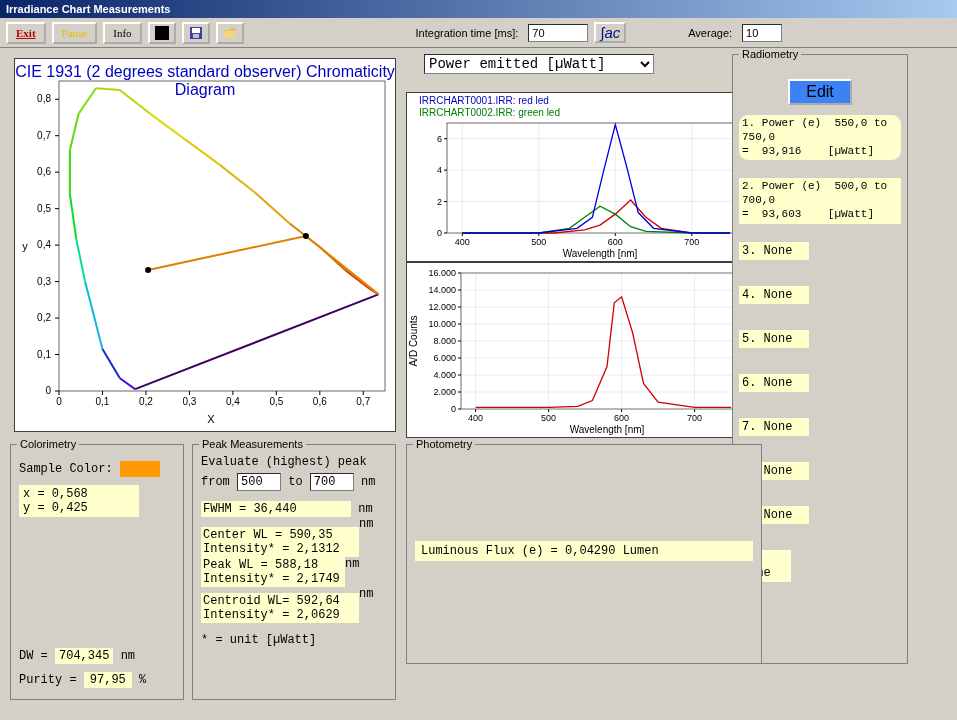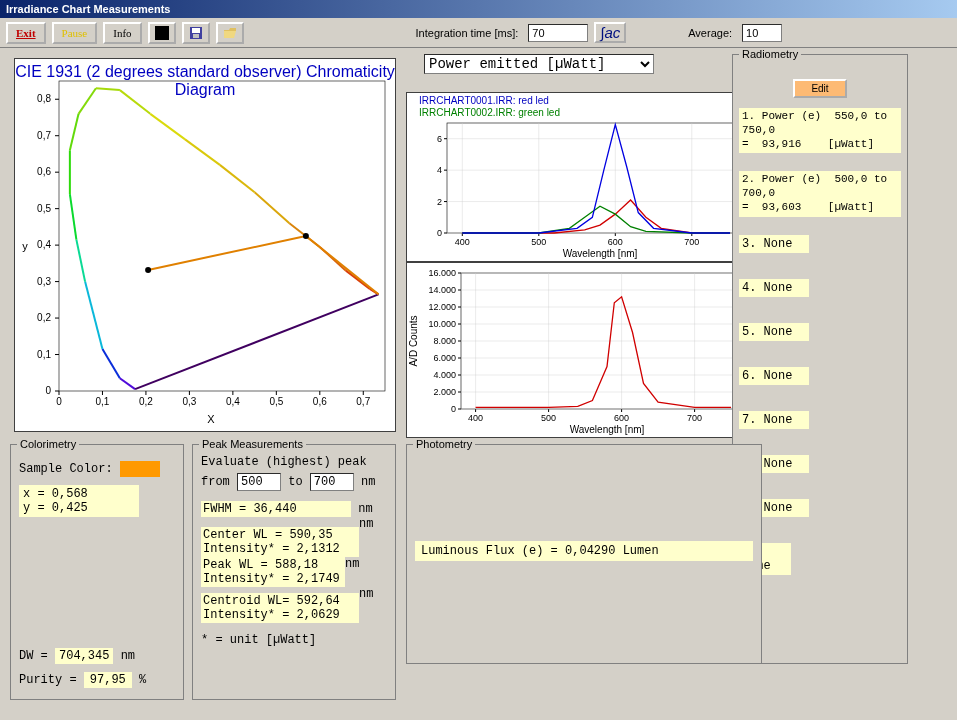--- a/index.html
+++ b/index.html
@@ -21,7 +21,7 @@
 .cream { background: #ffffcc; }
 .inset-input { border: 1px inset #808080; background: #fff; padding: 1px 3px; height: 18px; font-family: "Courier New", monospace; font-size: 12px; }
 select.combo { font-family: "Courier New", monospace; font-size: 14px; height: 20px; background:#fff; border:1px inset #808080;}
-.small-btn { border: 2px outset #fff; background:#fdba74; padding: 2px 16px; font-size:10px; cursor:pointer;}
+.small-btn { border: 2px outset #fff; background:#3b82f6; padding: 2px 16px; font-size:16px; cursor:pointer;}
 .swatch-orange { background: #ff9900; display:inline-block; width:40px; height:16px; vertical-align:middle;}
 
 </style>

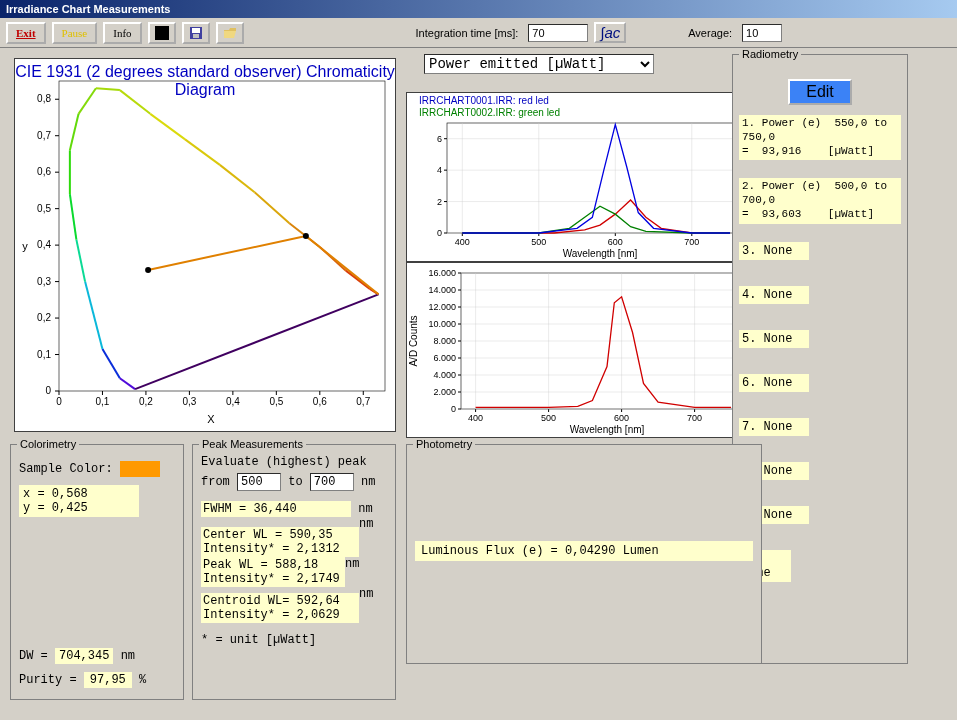--- a/index.html
+++ b/index.html
@@ -232,7 +232,7 @@
   <span class="legend">Radiometry</span>
   <div style="text-align:center;margin:18px 0 10px"><button class="small-btn">Edit</button></div>
   <div id="radio-rows" class="mono" style="font-size:11px">
-        <div class="cream" style="padding: 2px 3px; margin-bottom: 18px; line-height: 1.25;">1. Power (e)&nbsp;&nbsp;550,0 to 750,0<br>=&nbsp;&nbsp;93,916&nbsp;&nbsp;&nbsp;&nbsp;[µWatt]</div>
+        <div class="cream" style="padding: 2px 3px; margin-bottom: 18px; line-height: 1.25; border-radius: 9px;">1. Power (e)&nbsp;&nbsp;550,0 to 750,0<br>=&nbsp;&nbsp;93,916&nbsp;&nbsp;&nbsp;&nbsp;[µWatt]</div>
         <div class="cream" style="padding: 2px 3px; margin-bottom: 18px; line-height: 1.25;">2. Power (e)&nbsp;&nbsp;500,0 to 700,0<br>=&nbsp;&nbsp;93,603&nbsp;&nbsp;&nbsp;&nbsp;[µWatt]</div>
         <div class="cream mono" style="padding: 2px 3px; margin-bottom: 26px; width: 70px;">3. None</div>
         <div class="cream mono" style="padding: 2px 3px; margin-bottom: 26px; width: 70px;">4. None</div>

